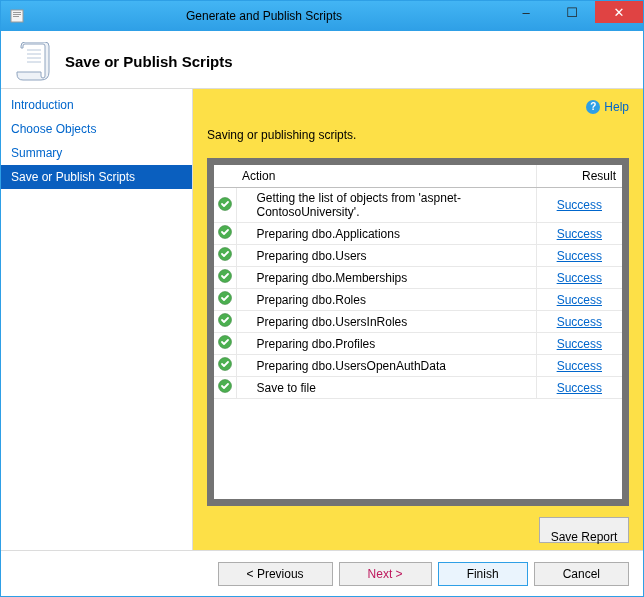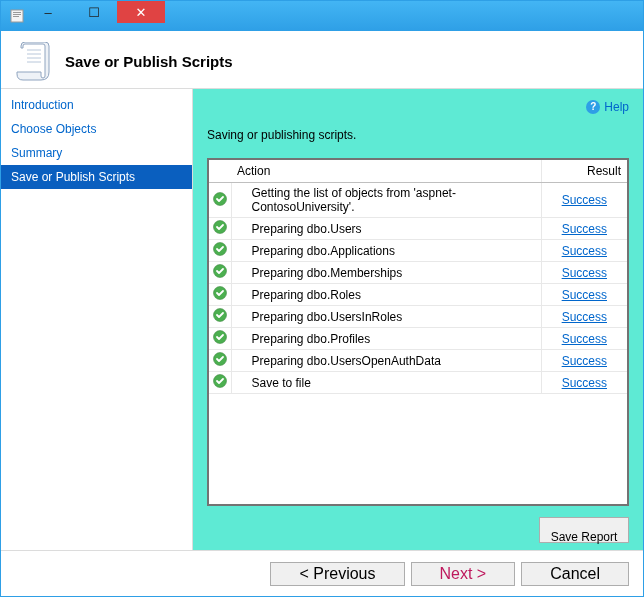--- a/index.html
+++ b/index.html
@@ -49,6 +49,7 @@
       <rect x="4" y="6" width="8" height="1" fill="#999"></rect>
       <rect x="4" y="8" width="6" height="1" fill="#999"></rect>
     </svg>
+  <div class="titlebar-title">Generate and Publish Scripts</div>
   <div class="win-controls">
     <div class="win-btn min">–</div>
     <div class="win-btn max">☐</div>

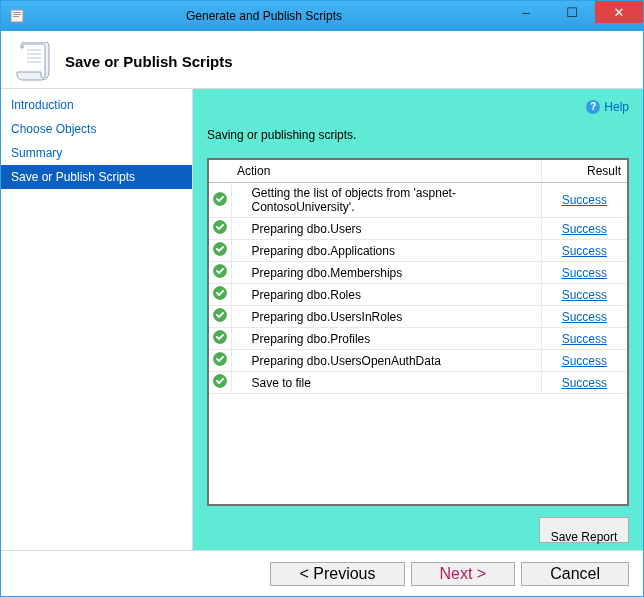--- a/index.html
+++ b/index.html
@@ -14,7 +14,7 @@
 .header { display: flex; align-items: center; padding: 10px 14px 6px 14px; border-bottom: 1px solid #dcdcdc; height: 58px; background: #fff; }
 .header-icon { width: 36px; height: 40px; margin-right: 14px; }
 .header-title { font-size: 15px; font-weight: bold; color: #000; }
-.body { display: flex; height: calc(100% - 30px - 58px - 46px); background: #5eead4; }
+.body { display: flex; height: calc(100% - 30px - 58px - 46px); background: #fde047; }
 .sidebar { width: 192px; border-right: 1px solid #dcdcdc; background: #fff; padding-top: 4px; }
 .sidebar-item { padding: 5px 10px; color: #0066cc; cursor: pointer; font-size: 12px; }
 .sidebar-item.active { background: #0a5fbf; color: #fff; }

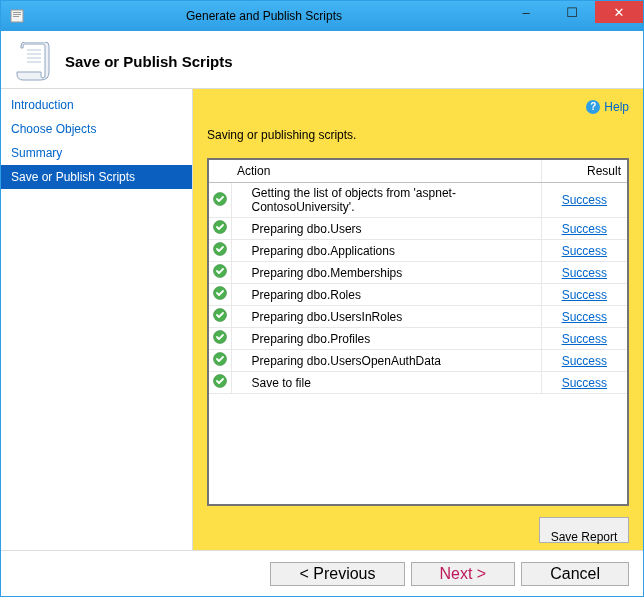--- a/index.html
+++ b/index.html
@@ -23,7 +23,7 @@
 .help-link { color: #0066cc; font-size: 12px; cursor: pointer; display: inline-flex; align-items: center; gap: 4px; }
 .help-icon { display: inline-block; width: 14px; height: 14px; border-radius: 50%; background: #2e9fe6; color: #fff; text-align: center; font-size: 10px; line-height: 14px; font-weight: bold; }
 .section-title { font-weight: normal; font-size: 12px; margin-bottom: 16px; }
-.table-container { border: 2px solid #737373; background: #fff; flex: 1; overflow: auto; margin-bottom: 11px; }
+.table-container { border: 7px solid #737373; background: #fff; flex: 1; overflow: auto; margin-bottom: 11px; }
 table { width: 100%; border-collapse: collapse; font-size: 12px; }
 th { text-align: left; font-weight: normal; padding: 4px 6px; border-bottom: 1px solid #bfbfbf; background: #fff; border-right: 1px solid #e8e8e8; }
 th:first-child { width: 22px; border-right: none; }

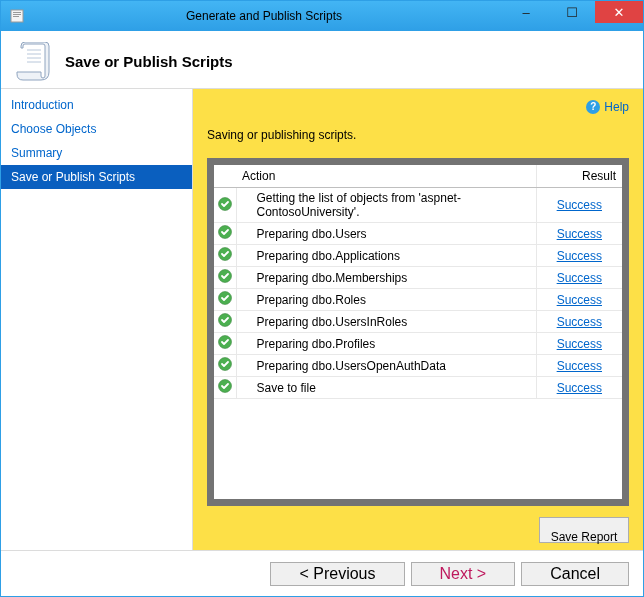--- a/index.html
+++ b/index.html
@@ -106,7 +106,7 @@
                   <circle cx="7" cy="7" r="6.5" fill="#4caf50" stroke="#2e7d32" stroke-width="0.5"></circle>
                   <path d="M4 7 L6 9 L10 5" stroke="#fff" stroke-width="1.8" fill="none" stroke-linecap="round" stroke-linejoin="round"></path>
                 </svg></td>
-              <td>Preparing dbo.Users</td>
+              <td>Preparing dbo.Applications</td>
               <td style="color: rgb(0, 102, 204); text-decoration: underline; cursor: pointer;">Success</td>
             </tr>
             <tr>
@@ -114,7 +114,7 @@
                   <circle cx="7" cy="7" r="6.5" fill="#4caf50" stroke="#2e7d32" stroke-width="0.5"></circle>
                   <path d="M4 7 L6 9 L10 5" stroke="#fff" stroke-width="1.8" fill="none" stroke-linecap="round" stroke-linejoin="round"></path>
                 </svg></td>
-              <td>Preparing dbo.Applications</td>
+              <td>Preparing dbo.Users</td>
               <td style="color: rgb(0, 102, 204); text-decoration: underline; cursor: pointer;">Success</td>
             </tr>
             <tr>

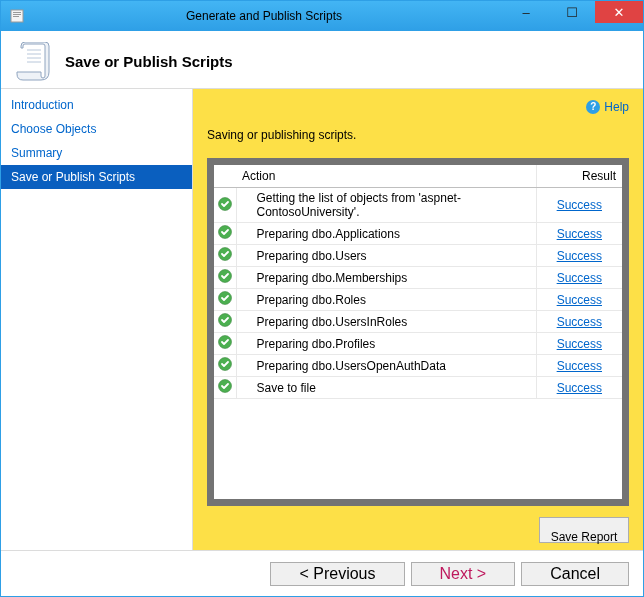--- a/index.html
+++ b/index.html
@@ -34,7 +34,7 @@
 .success-icon { width: 14px; height: 14px; display: inline-block; }
 .report-row { text-align: right; margin-bottom: 6px; }
 .footer { height: 46px; border-top: 1px solid #dcdcdc; display: flex; align-items: center; justify-content: flex-end; padding: 0 14px; gap: 6px; background: #fff; }
-.btn { min-width: 76px; height: 24px; font-size: 16px; border: 1px solid #adadad; background: #f0f0f0; cursor: pointer; padding: 0 28px; }
+.btn { min-width: 76px; height: 24px; font-size: 12px; border: 1px solid #adadad; background: #f0f0f0; cursor: pointer; padding: 0 28px; }
 .btn:disabled { color: #be185d; cursor: default; }
 .btn.primary { border: 1px solid #2e9fe6; background: #eaf4fd; }
 .report-btn { min-width: 90px; height: 24px; font-size: 12px; border: 1px solid #adadad; background: #f0f0f0; cursor: pointer; padding: 12px 10px; }

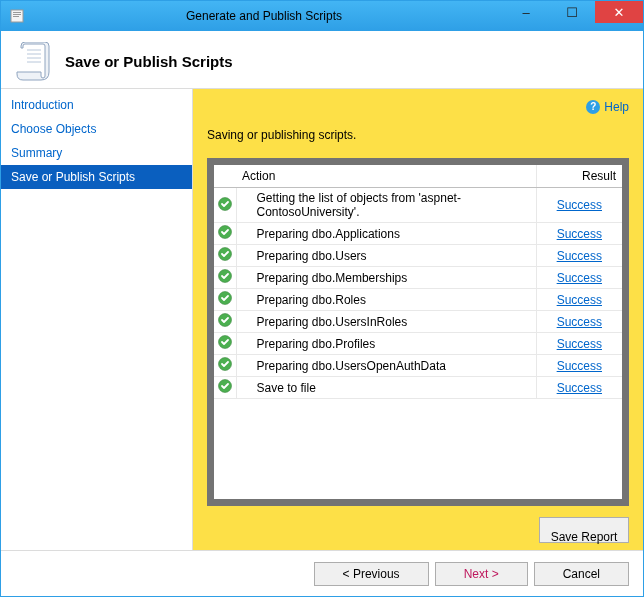--- a/index.html
+++ b/index.html
@@ -177,6 +177,7 @@
 <div class="footer">
   <button class="btn">&lt; Previous</button>
   <button class="btn" disabled="">Next &gt;</button>
+  <button class="btn primary">Finish</button>
   <button class="btn">Cancel</button>
 </div>
 

